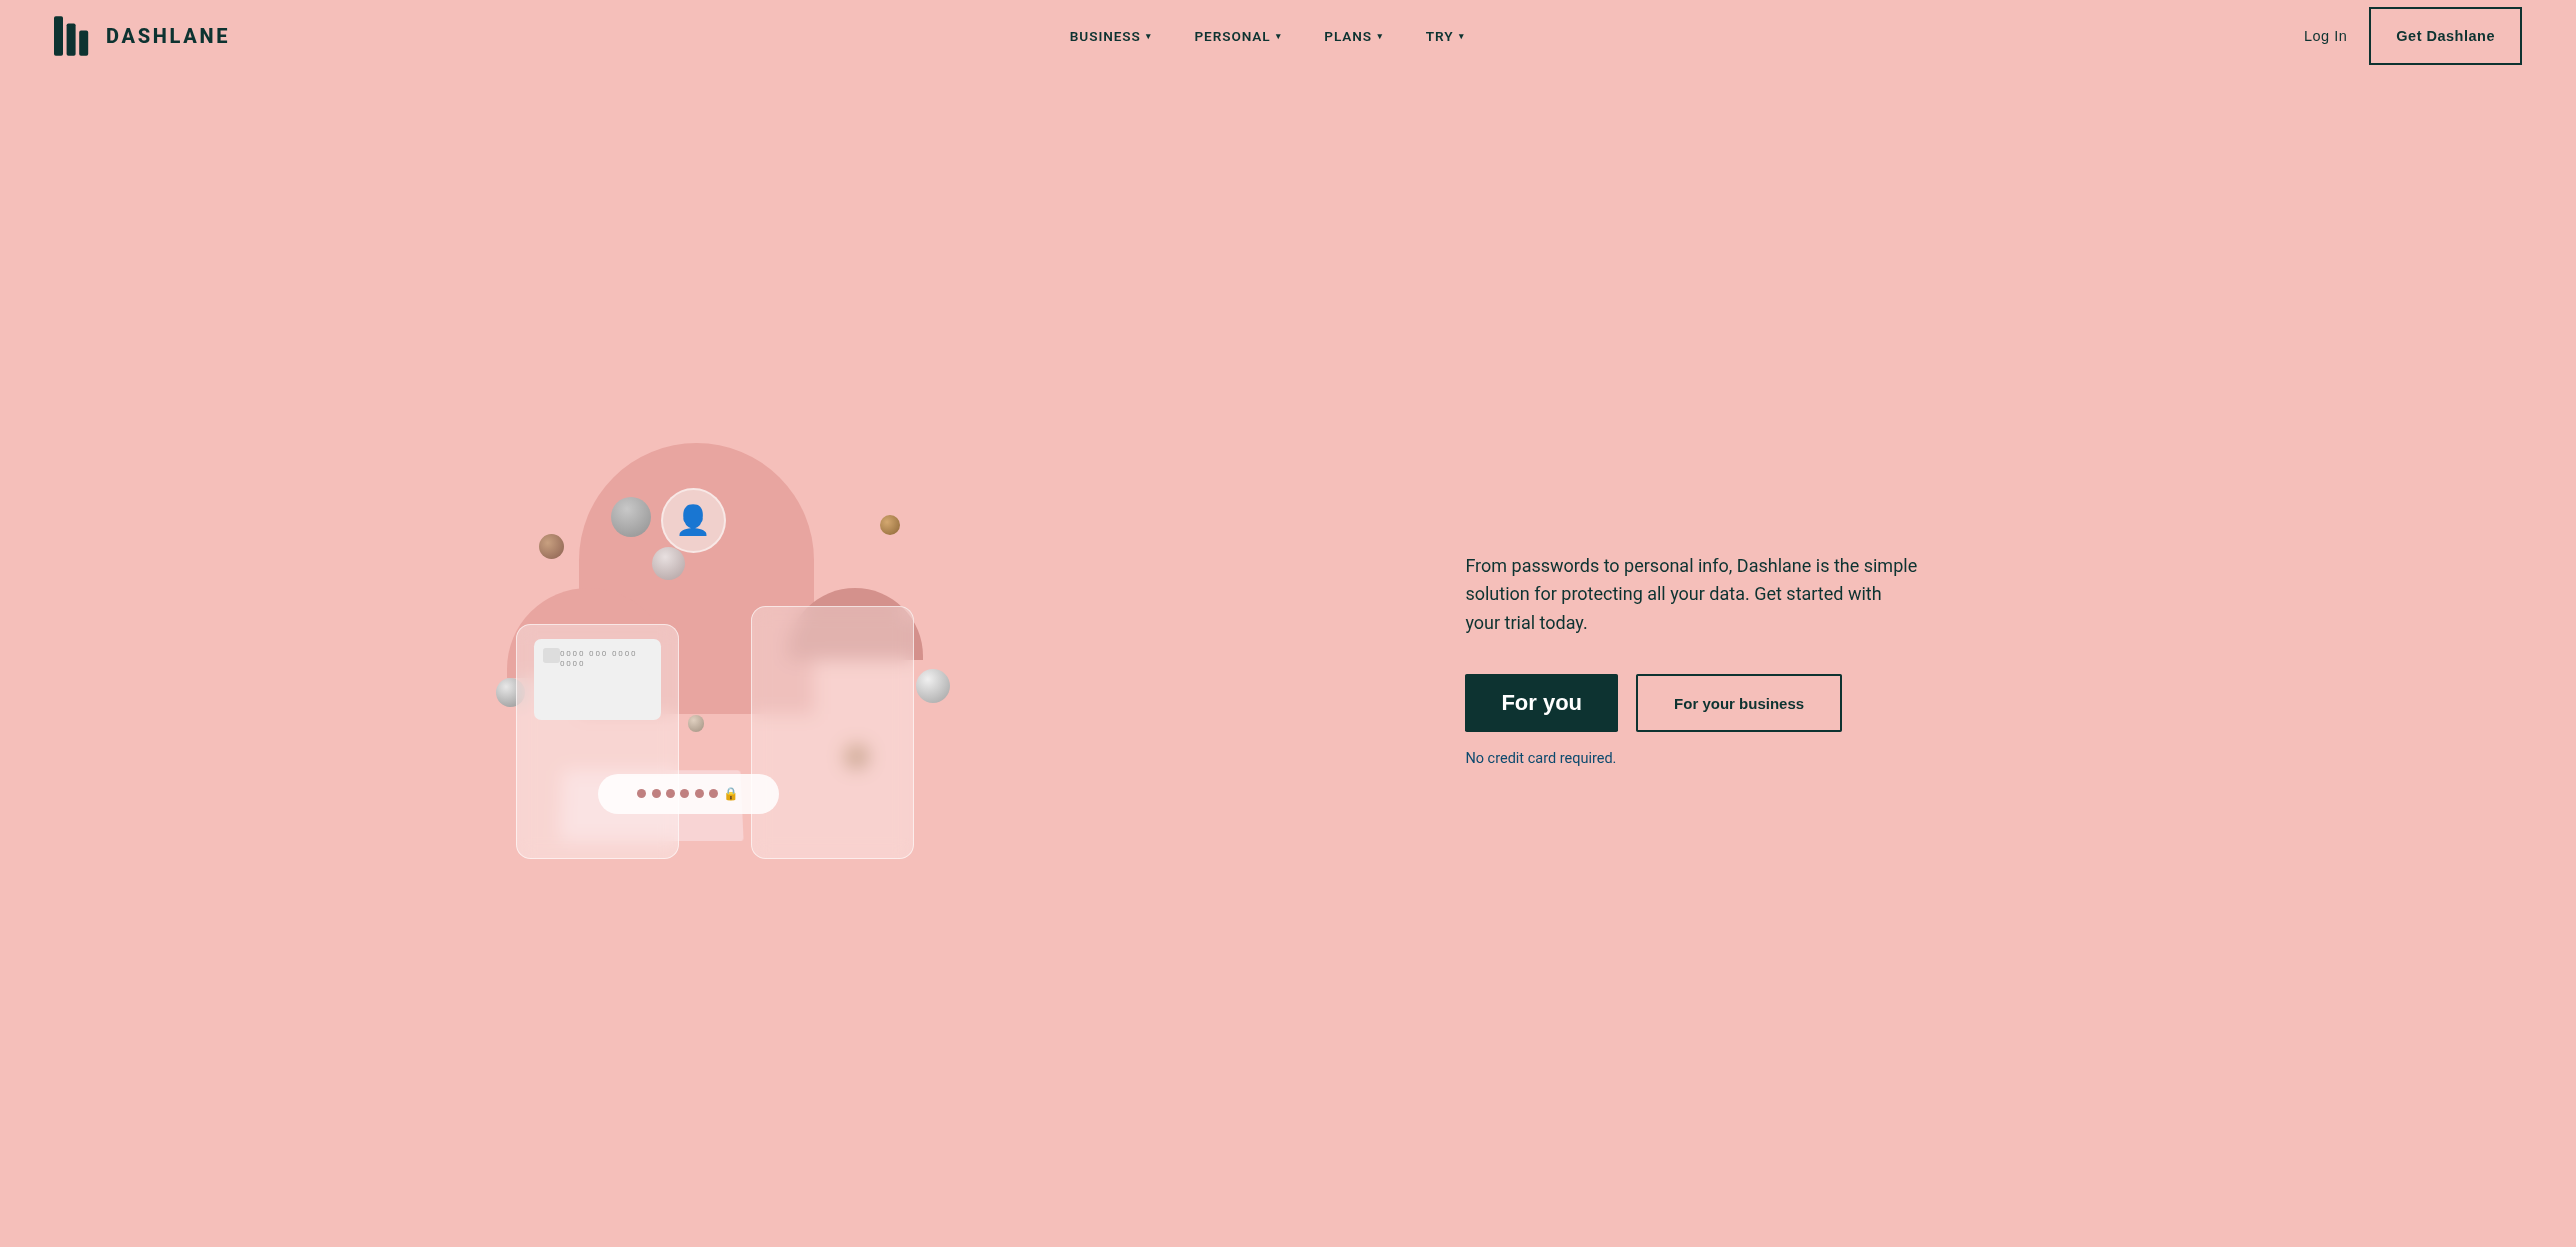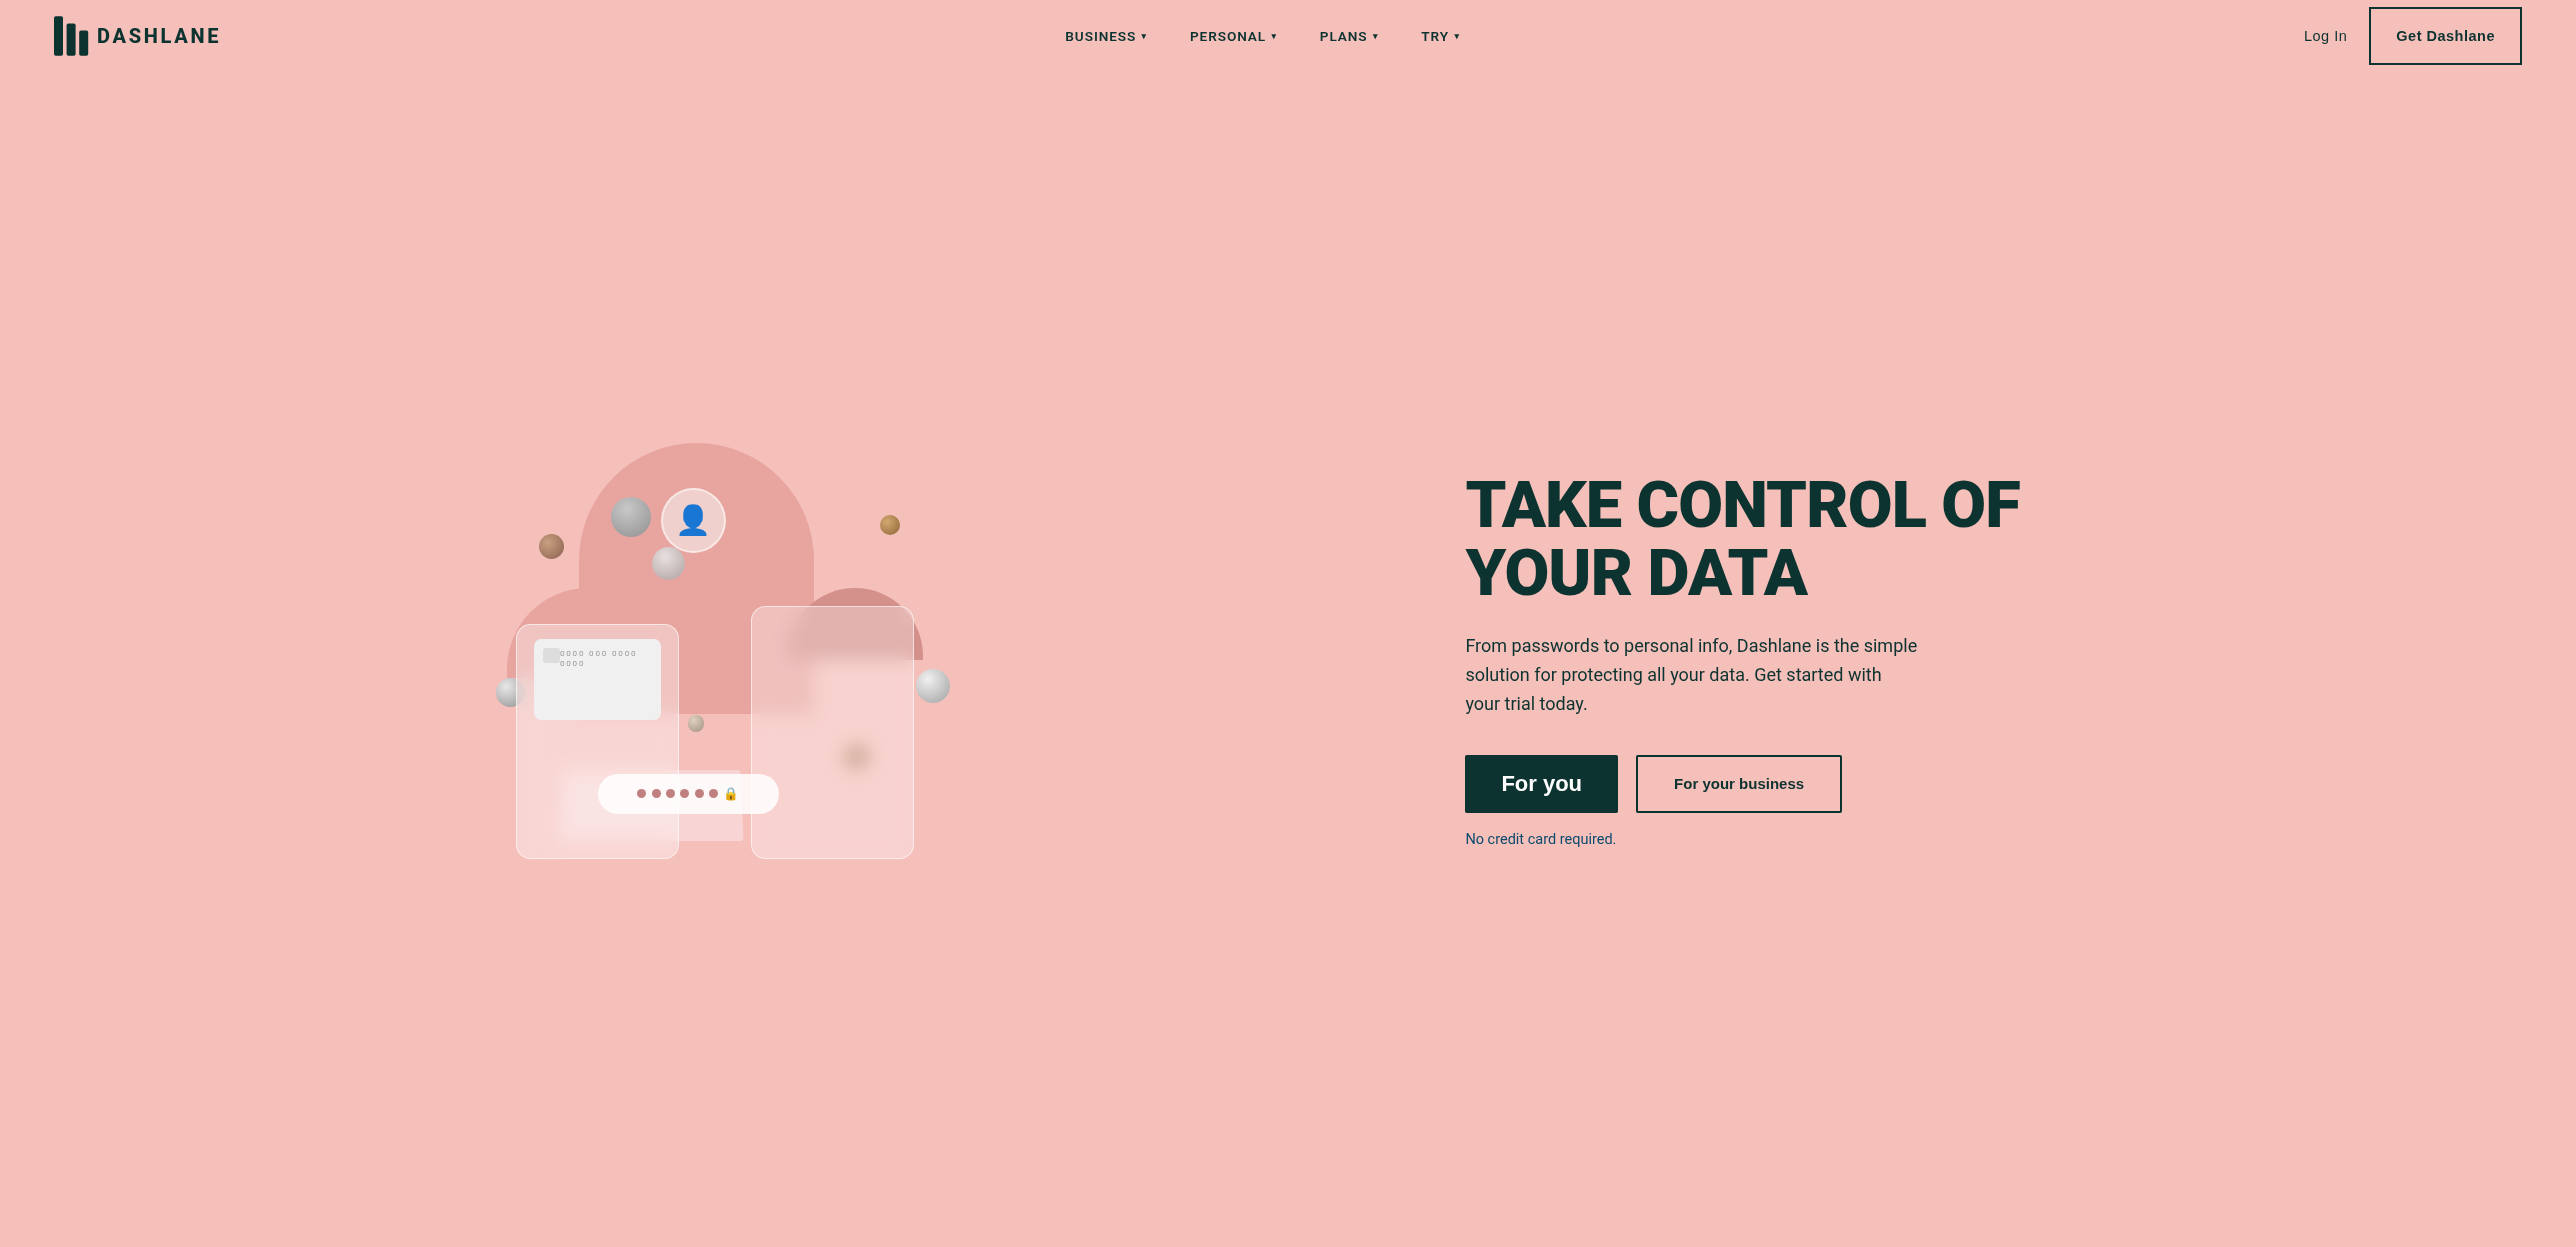--- a/index.html
+++ b/index.html
@@ -30,7 +30,7 @@
     .navbar-left {
       display: flex;
       align-items: center;
-      gap: 7px;
+      gap: 16px;
     }
 
     .logo-icon {

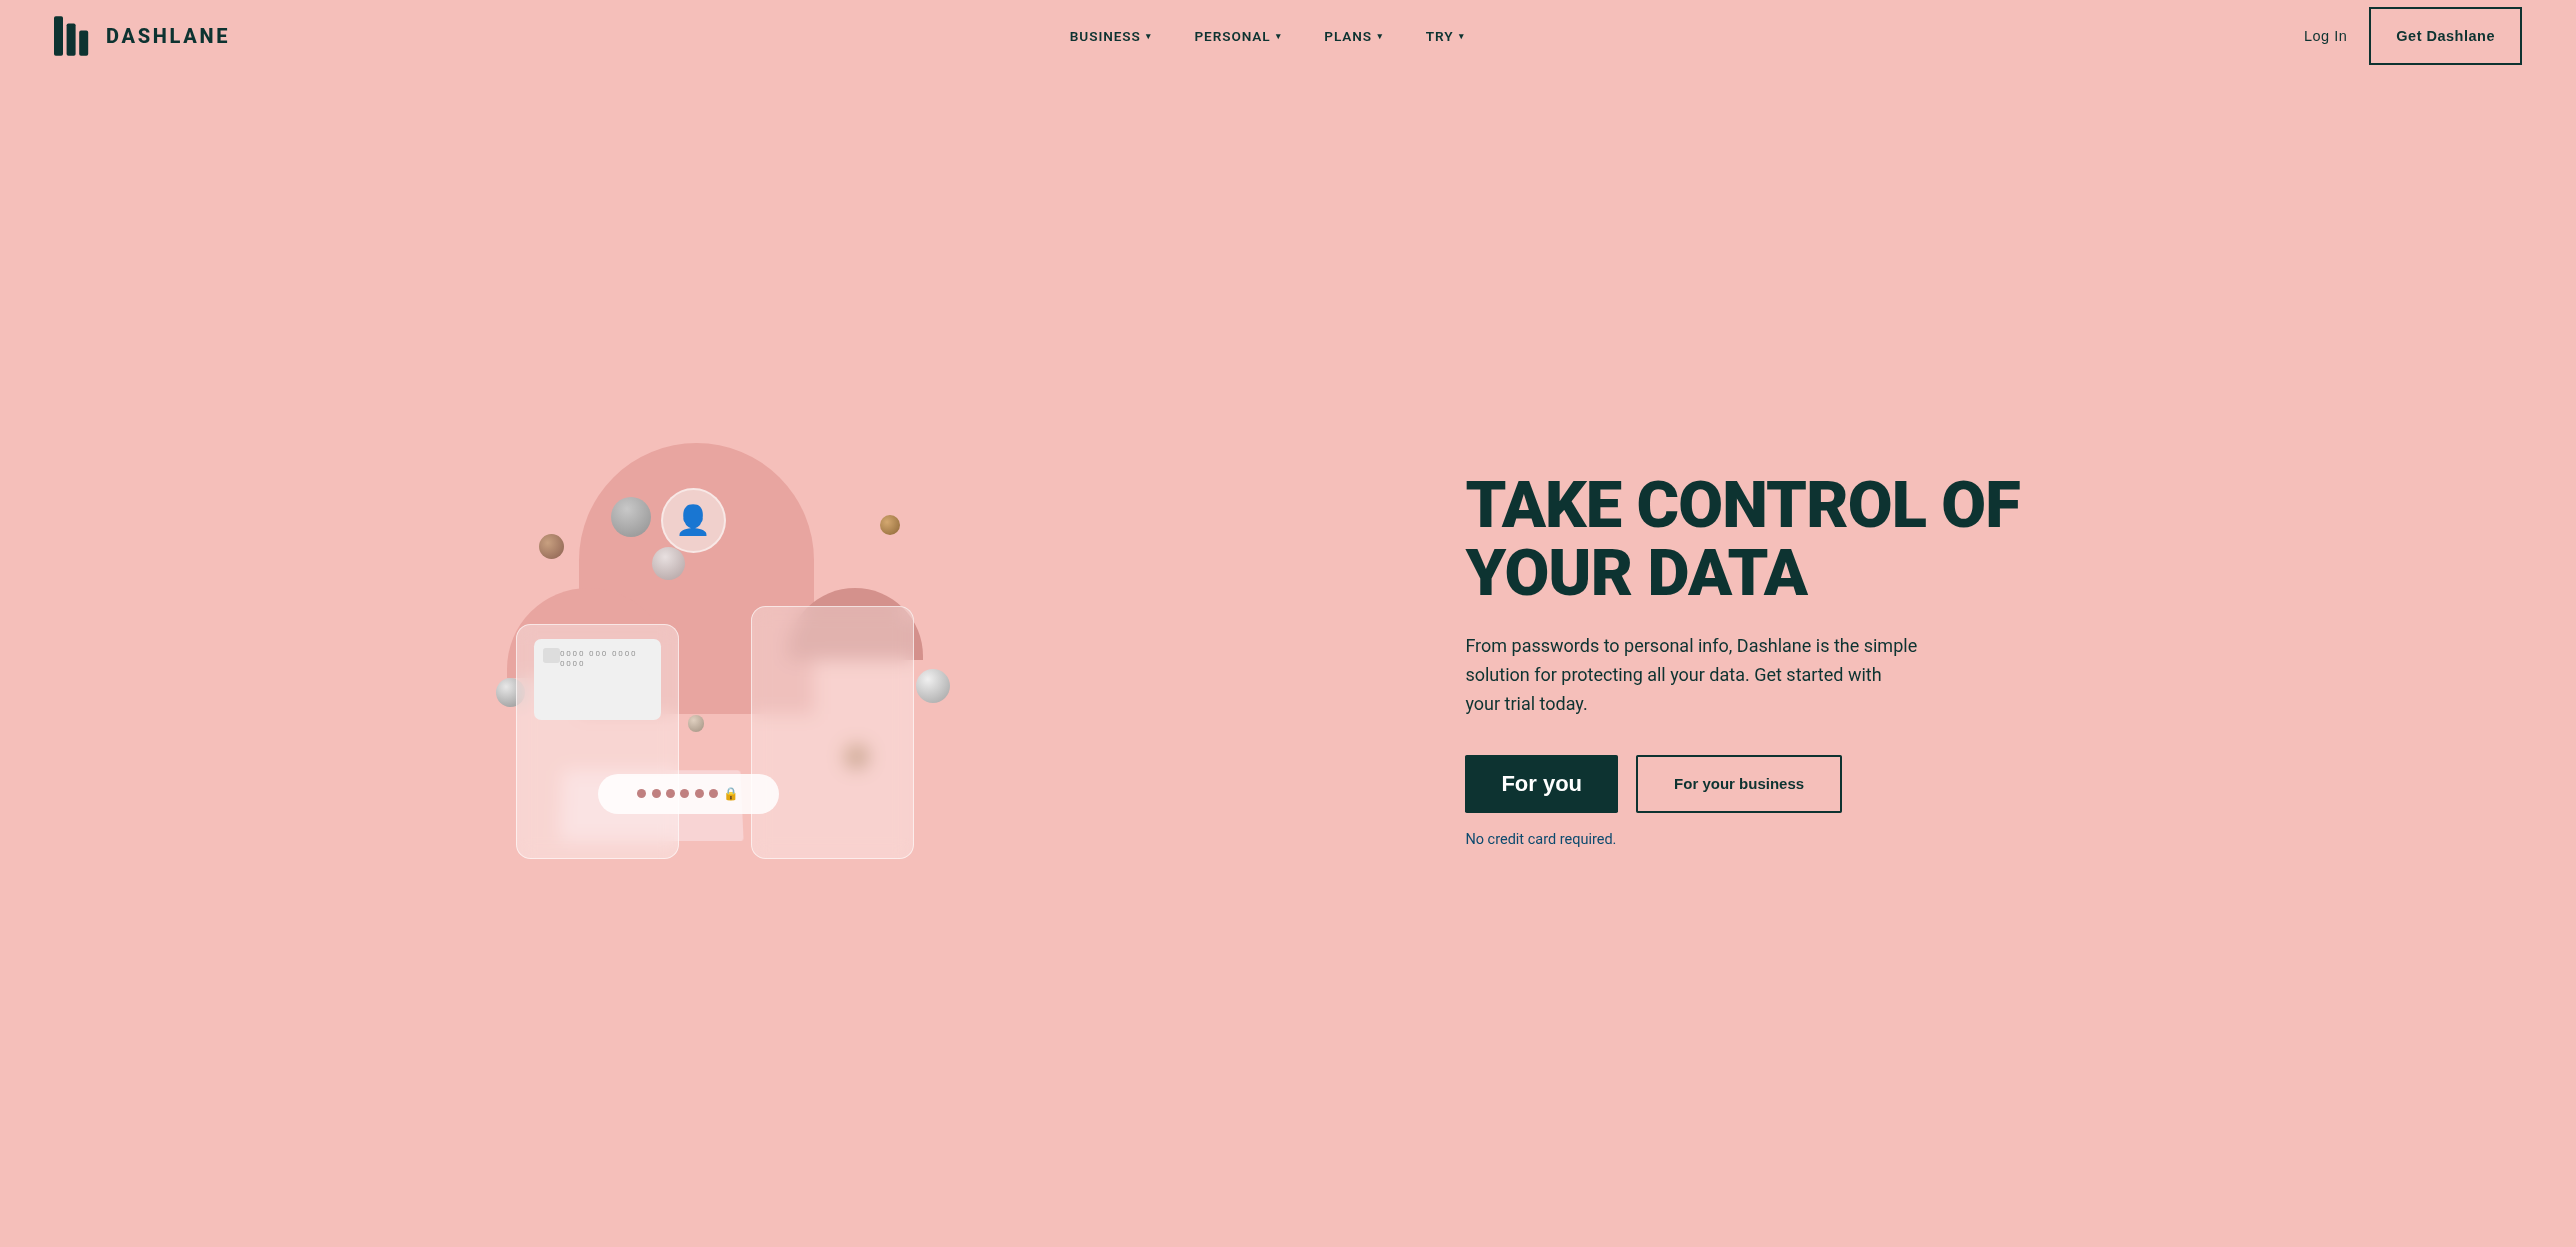--- a/index.html
+++ b/index.html
@@ -486,10 +486,6 @@
   </div>
 
   <div class="hero-content">
-    <h1 class="hero-title">
-      <span>TAKE CONTROL OF</span><br>
-      <span>YOUR DATA</span>
-    </h1>
 
     <p class="hero-subtitle">From passwords to personal info, Dashlane is the simple solution for protecting all your data. Get started with your trial today.</p>
 

